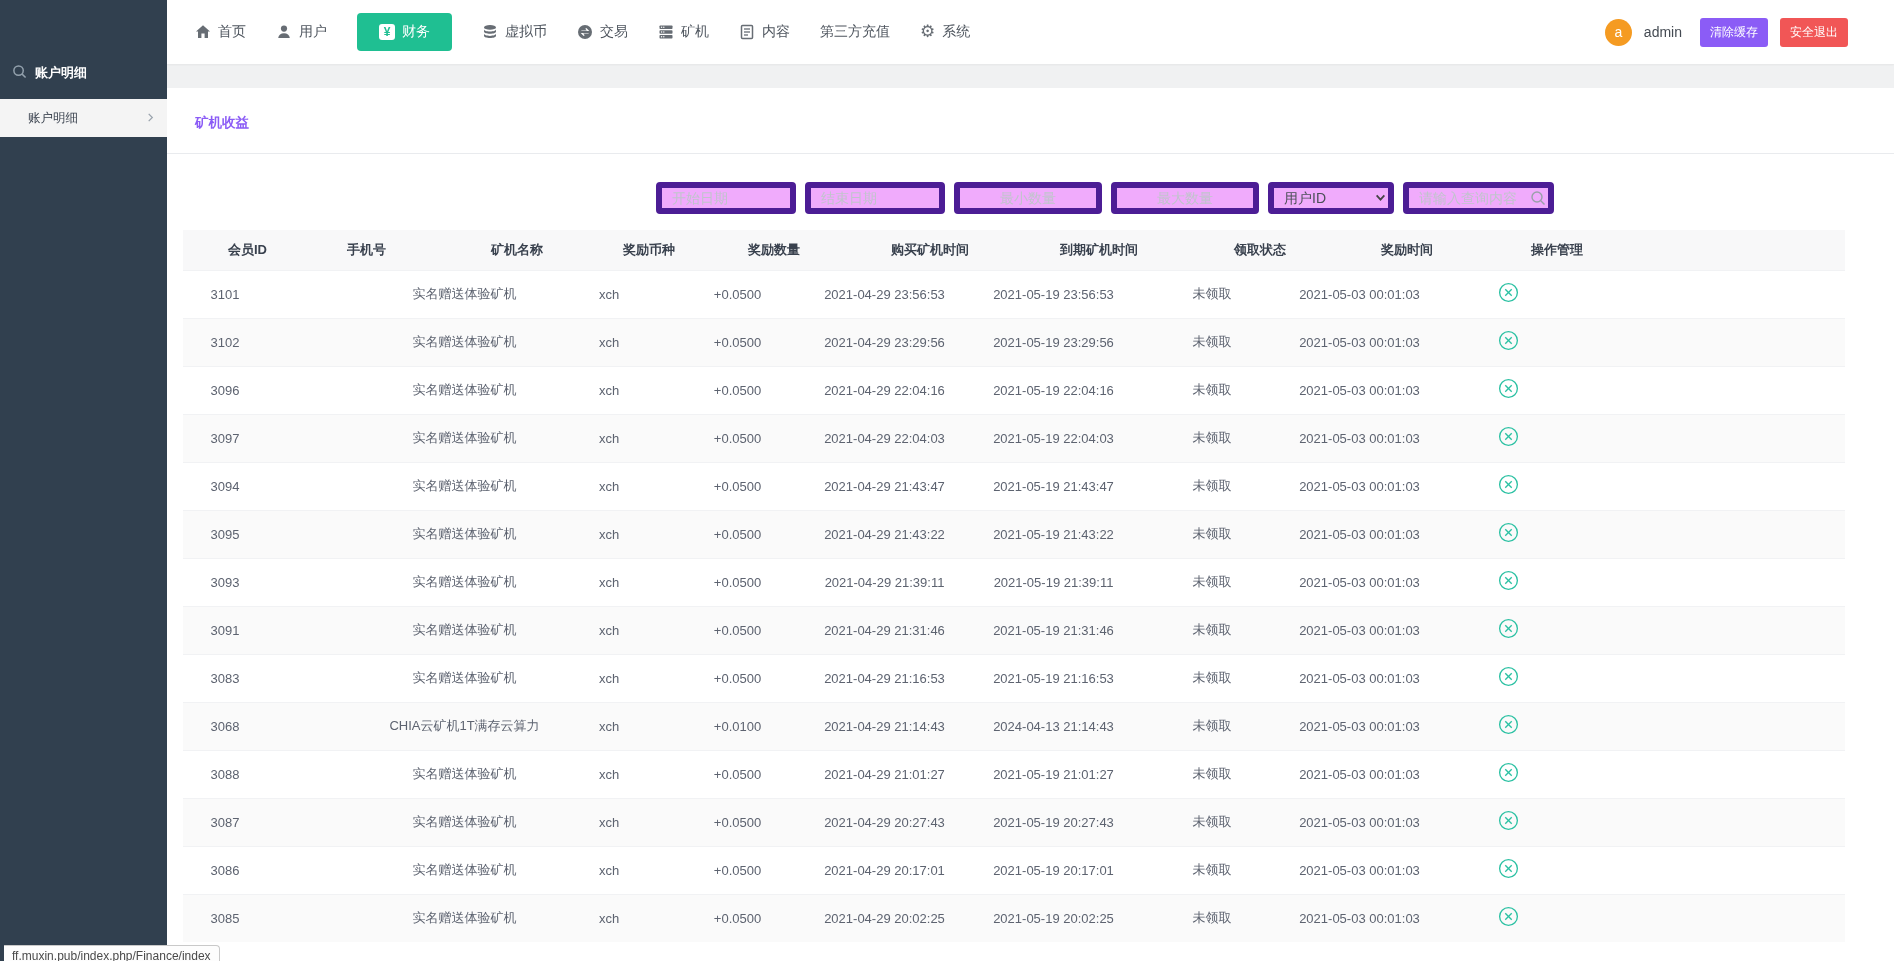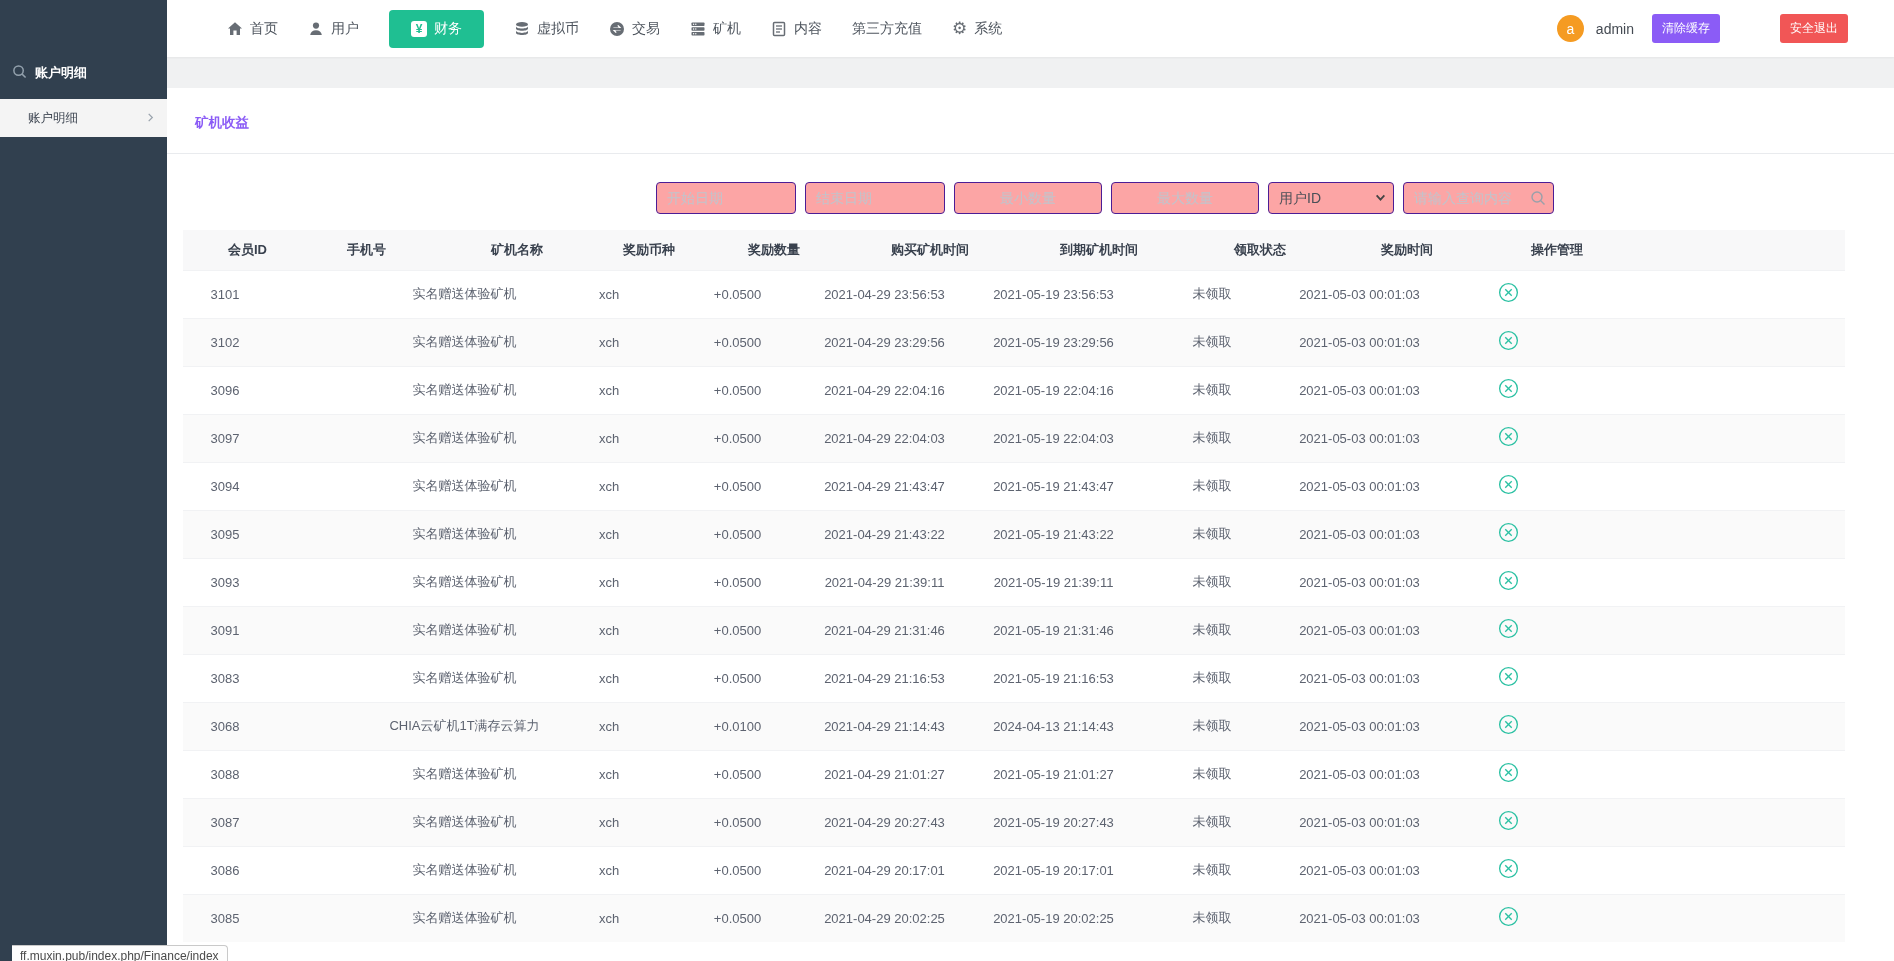--- a/index.html
+++ b/index.html
@@ -24,8 +24,8 @@
     height:40px; }
 
   
-  .topnav { position:fixed; left:167px; top:0; right:0; height:57px; background:#fff;
-    display:flex; align-items:center; z-index:5; box-shadow:0 1px 2px rgba(0,0,0,.05);padding-left:32px; }
+  .topnav { position:fixed; left:167px; top:0; right:0; height:64px; background:#fff;
+    display:flex; align-items:center; z-index:5; box-shadow:0 1px 2px rgba(0,0,0,.05); }
   .nav-items { display:flex; align-items:center; padding-left:28px; gap:30px; }
   .nav-item { display:flex; align-items:center; gap:7px; font-size:14px; color:#4e555e;
     cursor:pointer; white-space:nowrap; }

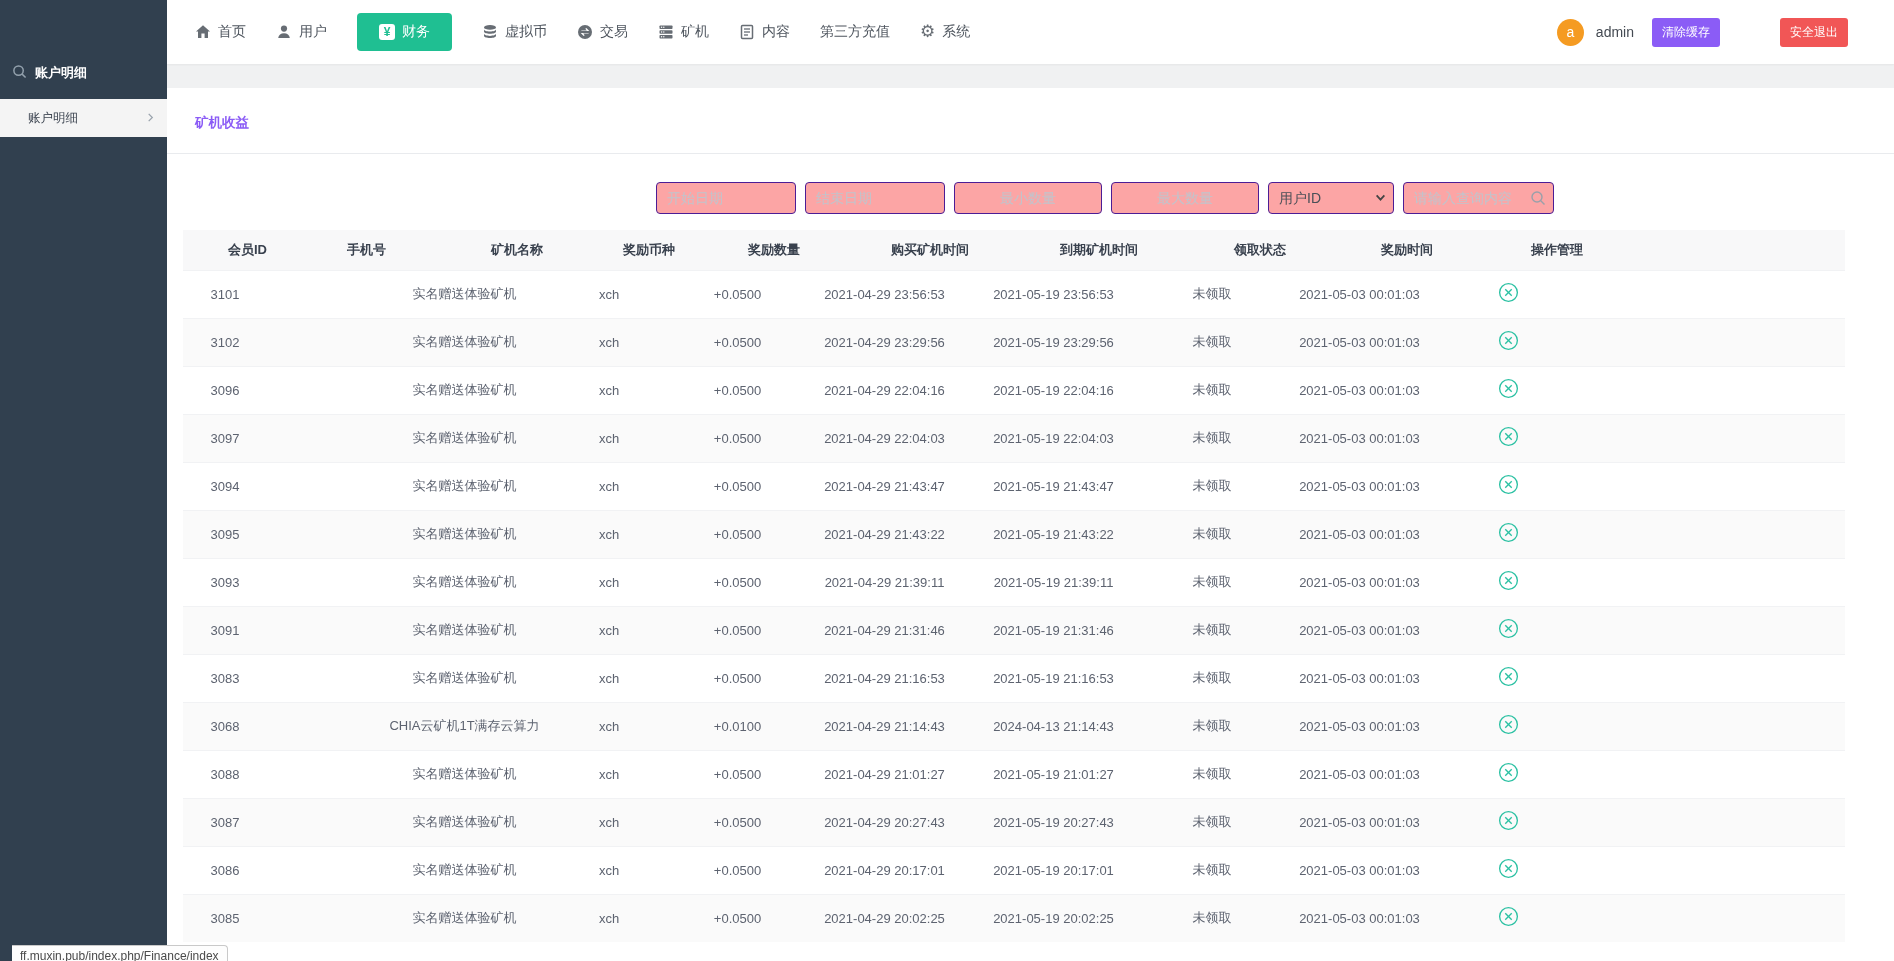--- a/index.html
+++ b/index.html
@@ -44,7 +44,7 @@
   .btn { border:none; color:#fff; font-size:12px; padding:6px 10px; border-radius:3px;
     cursor:pointer; font-family:inherit; }
   .btn-green { background:#8b5cf6; }
-  .btn-red { background:#f15656;margin-left:48px; }
+  .btn-red { background:#f15656; }
 
   
   .main { position:absolute; left:167px; top:55px; right:0; bottom:0; background:#f0f1f2; }

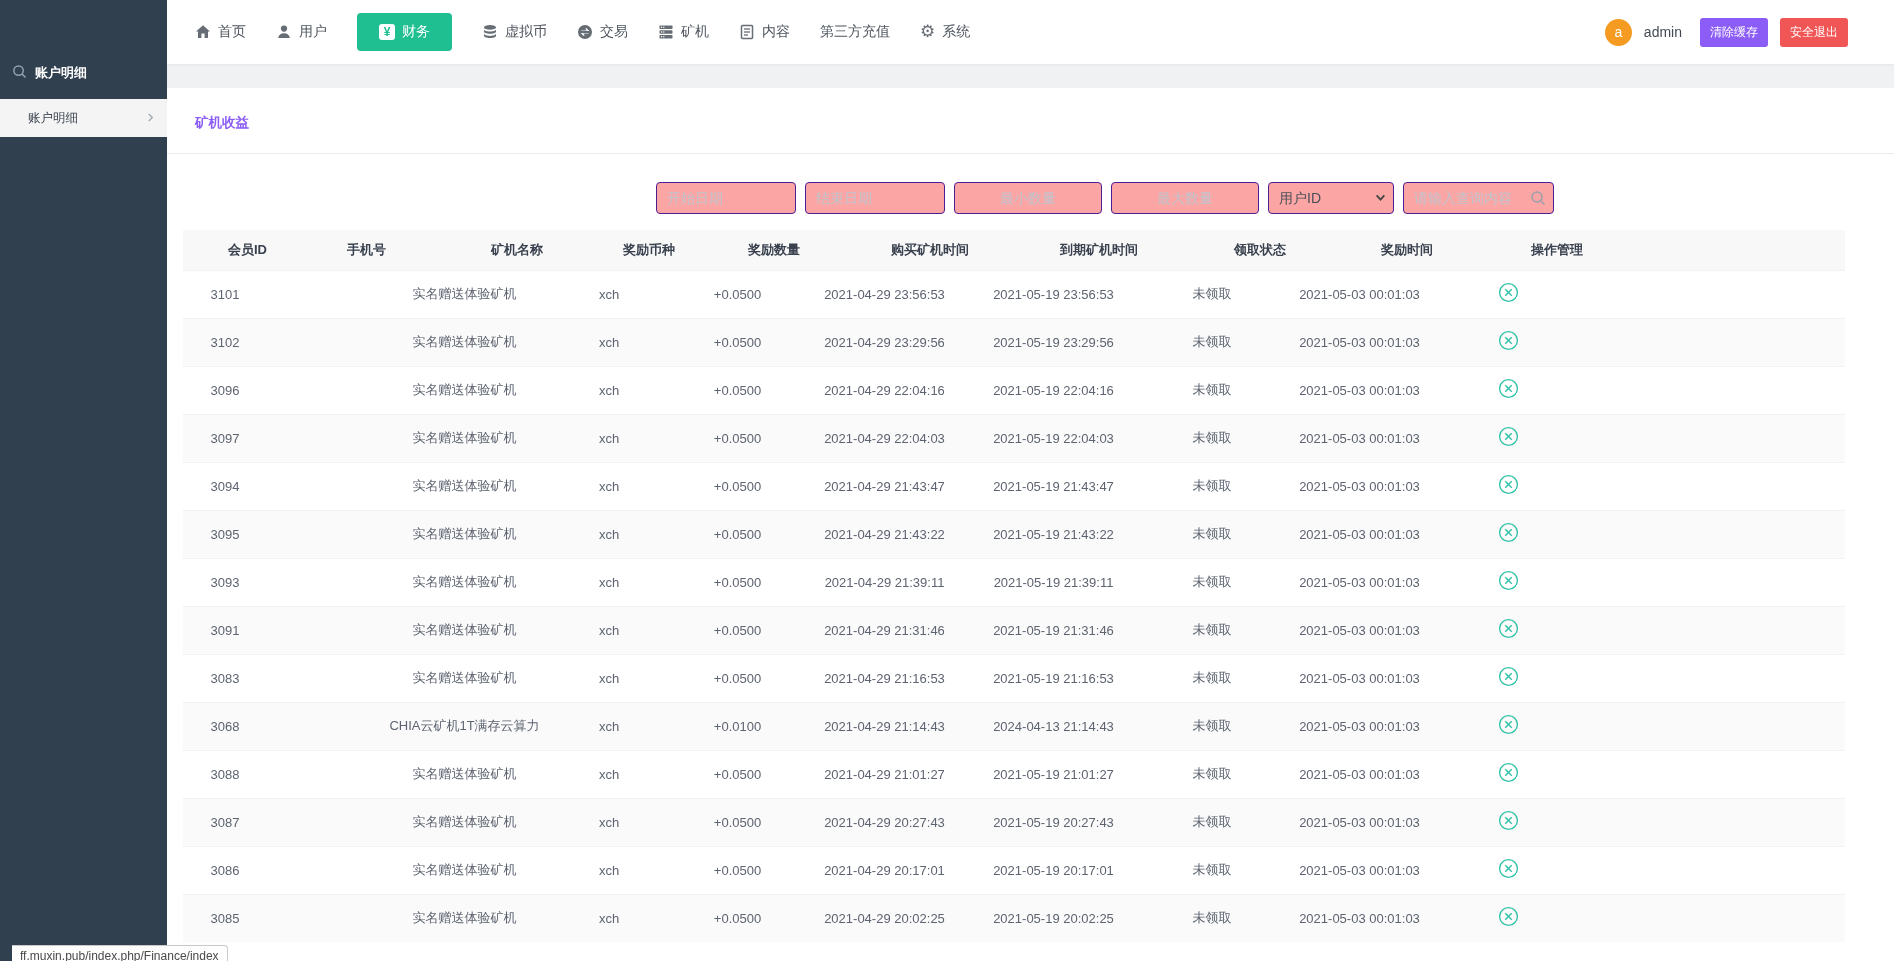--- a/index.html
+++ b/index.html
@@ -54,8 +54,8 @@
   .divider { border-bottom:1px solid #e9ebee; margin:0 -16px; }
 
   .filters { display:flex; gap:9px; margin:28px 0 0 473px; align-items:center; }
-  .filters input, .filters select { height:32px; border:1px solid #4c1d95; border-radius:4px;
-    padding:0 10px; font-size:14px; color:#606266; font-family:inherit; background:#fca5a5;
+  .filters input, .filters select { height:32px; border:6px solid #4c1d95; border-radius:4px;
+    padding:0 10px; font-size:14px; color:#606266; font-family:inherit; background:#f0abfc;
     outline:none; }
   .filters input::placeholder { color:#c0c4cc; }
   .f-date { width:140px; } .f-num { width:148px;text-align:center; }

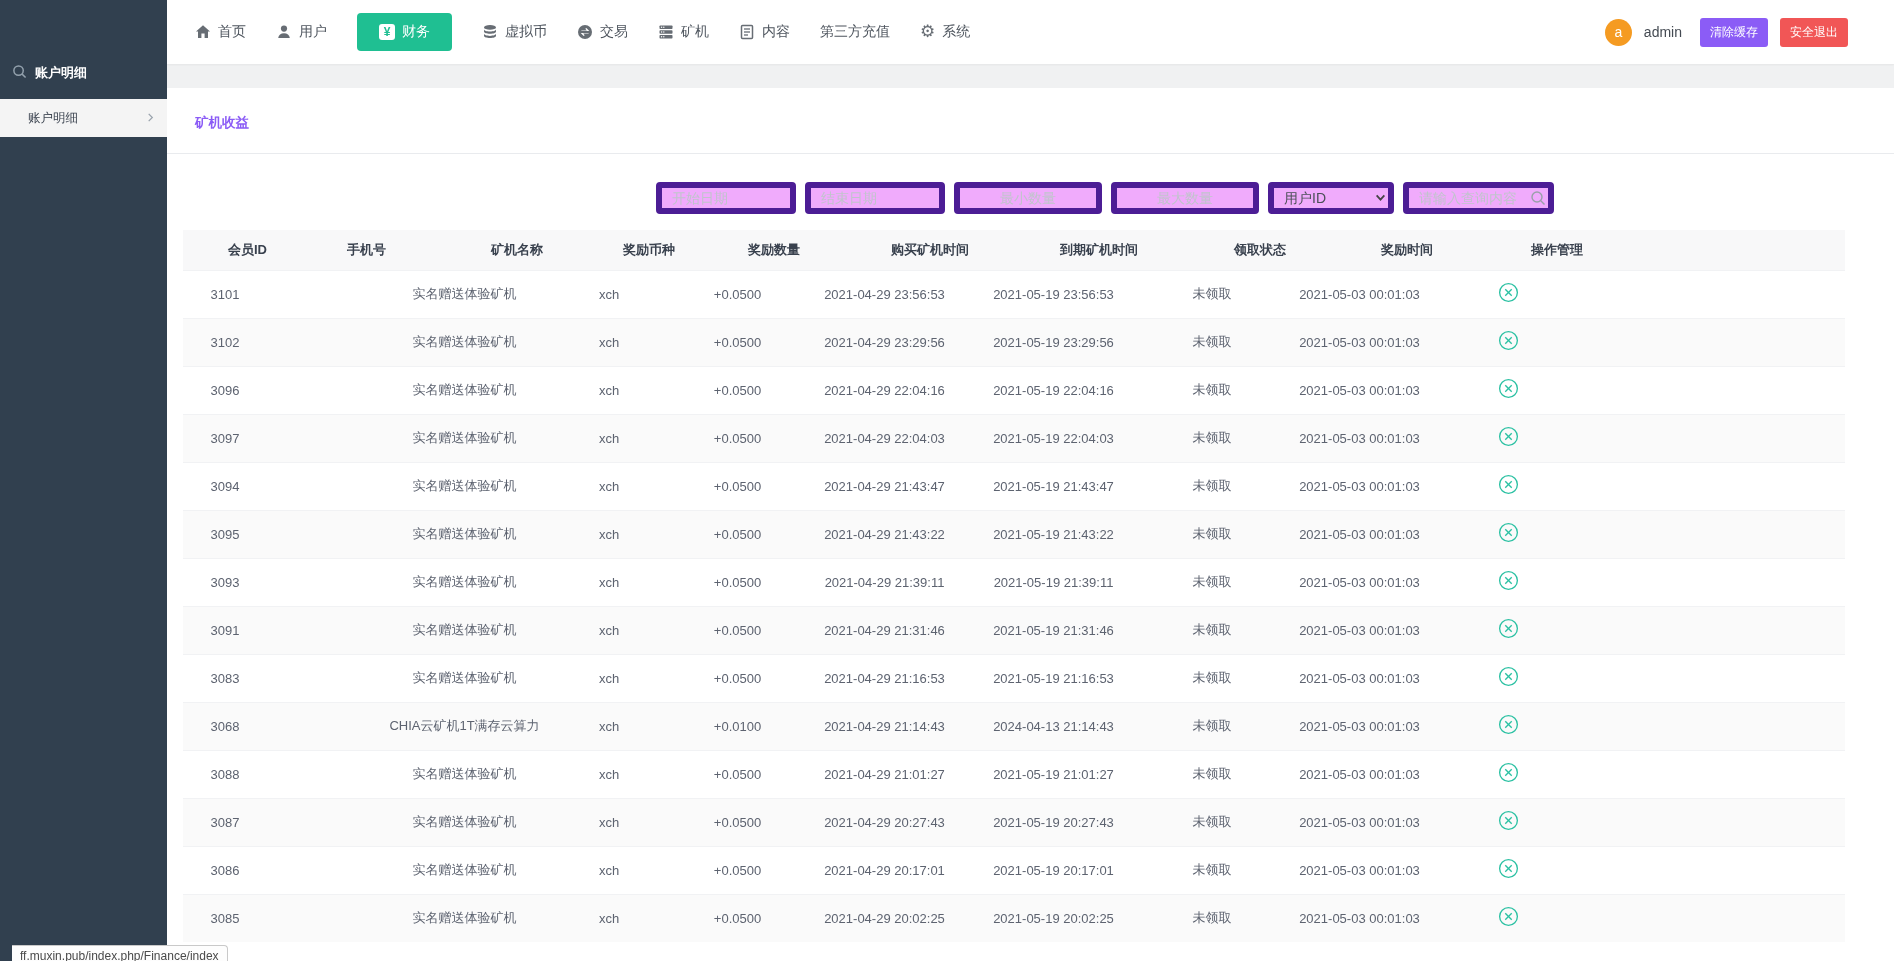--- a/index.html
+++ b/index.html
@@ -75,7 +75,7 @@
   .op-btn { display:inline-flex; cursor:pointer; background:none; border:none; padding:0; }
 
   
-  .status-tip { position:fixed; left:12px; bottom:0; z-index:10; background:#fdfdfd;
+  .status-tip { position:fixed; left:4px; bottom:0; z-index:10; background:#fdfdfd;
     border:1px solid #c9c9c9; border-left:none; border-bottom:none;
     border-radius:0 4px 0 0; padding:3px 8px 4px; font-size:12px; color:#4a4a4a;
     max-height:16px; overflow:hidden;text-decoration:underline; }

